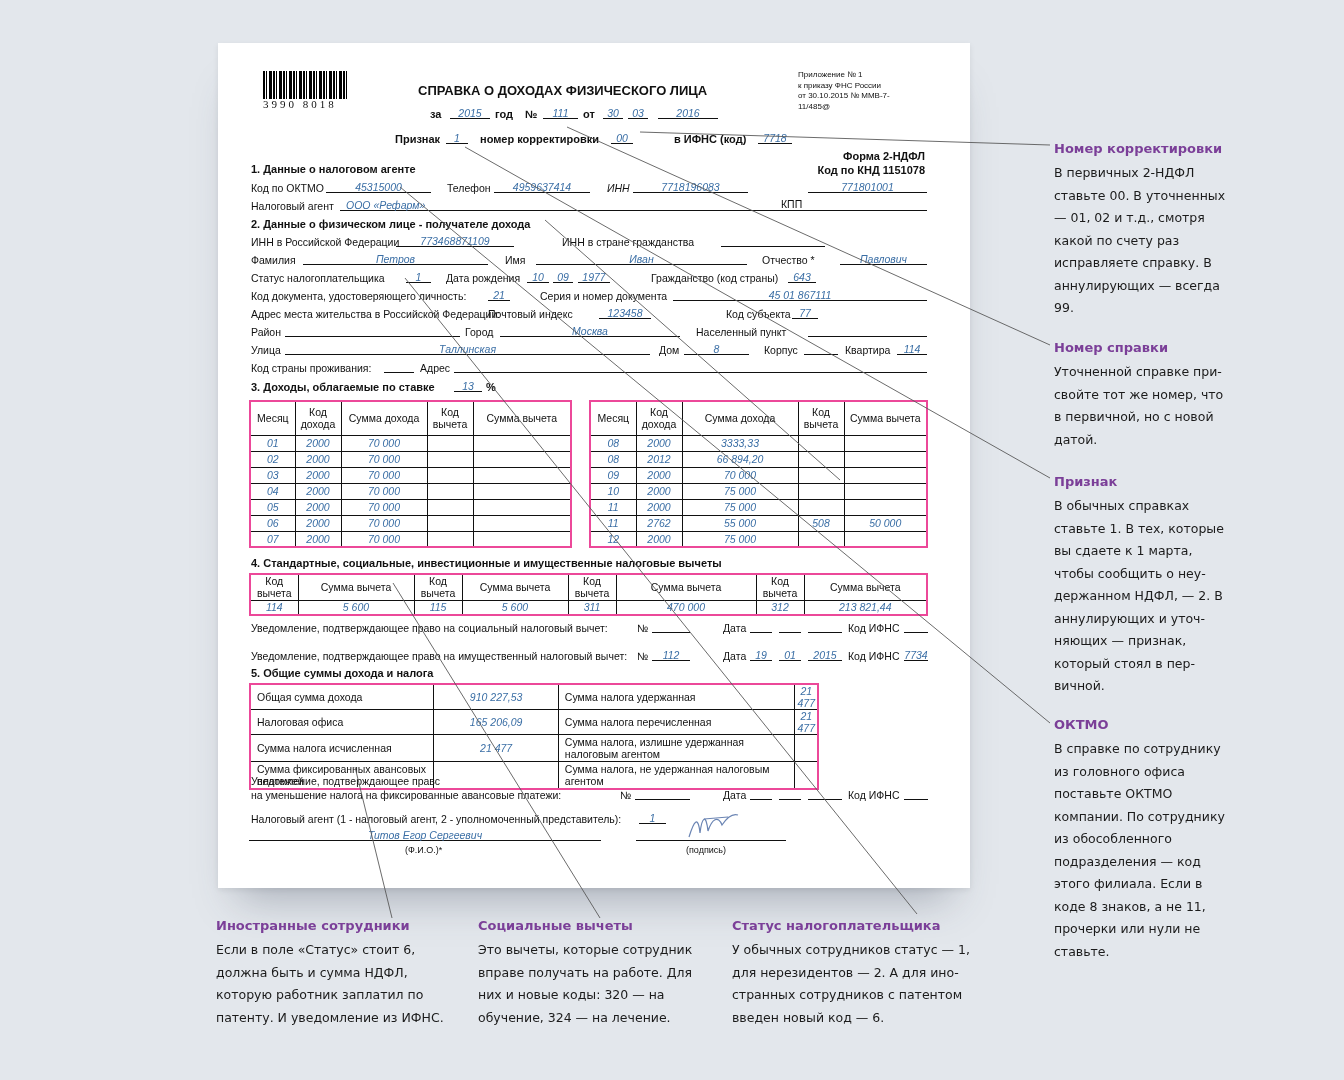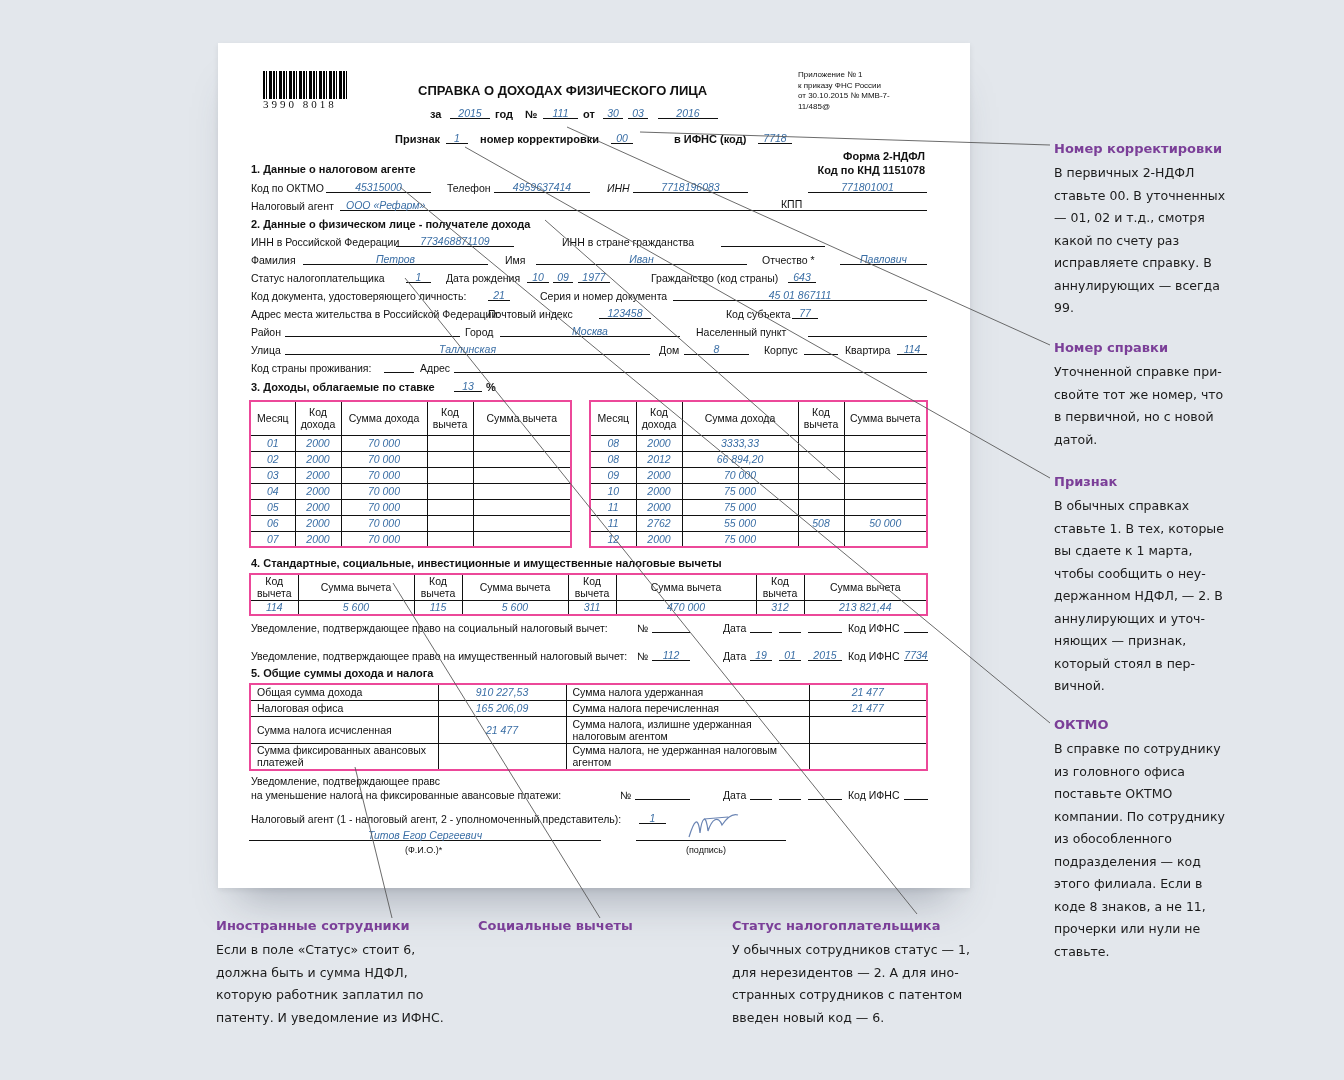--- a/index.html
+++ b/index.html
@@ -411,7 +411,7 @@
     </div>
 
   <div class="abs f11 bold" style="left:33px;top:624px;">5. Общие суммы дохода и налога</div>
-  <table class="grid outer" style="left:31px;top:640px;width:679px;padding-left:40px;">
+  <table class="grid outer" style="left:31px;top:640px;width:570px;padding-left:40px;">
     <tbody>
         <tr style="height:16px;">
       <td class="l" style="width:188px;">Общая сумма дохода</td>

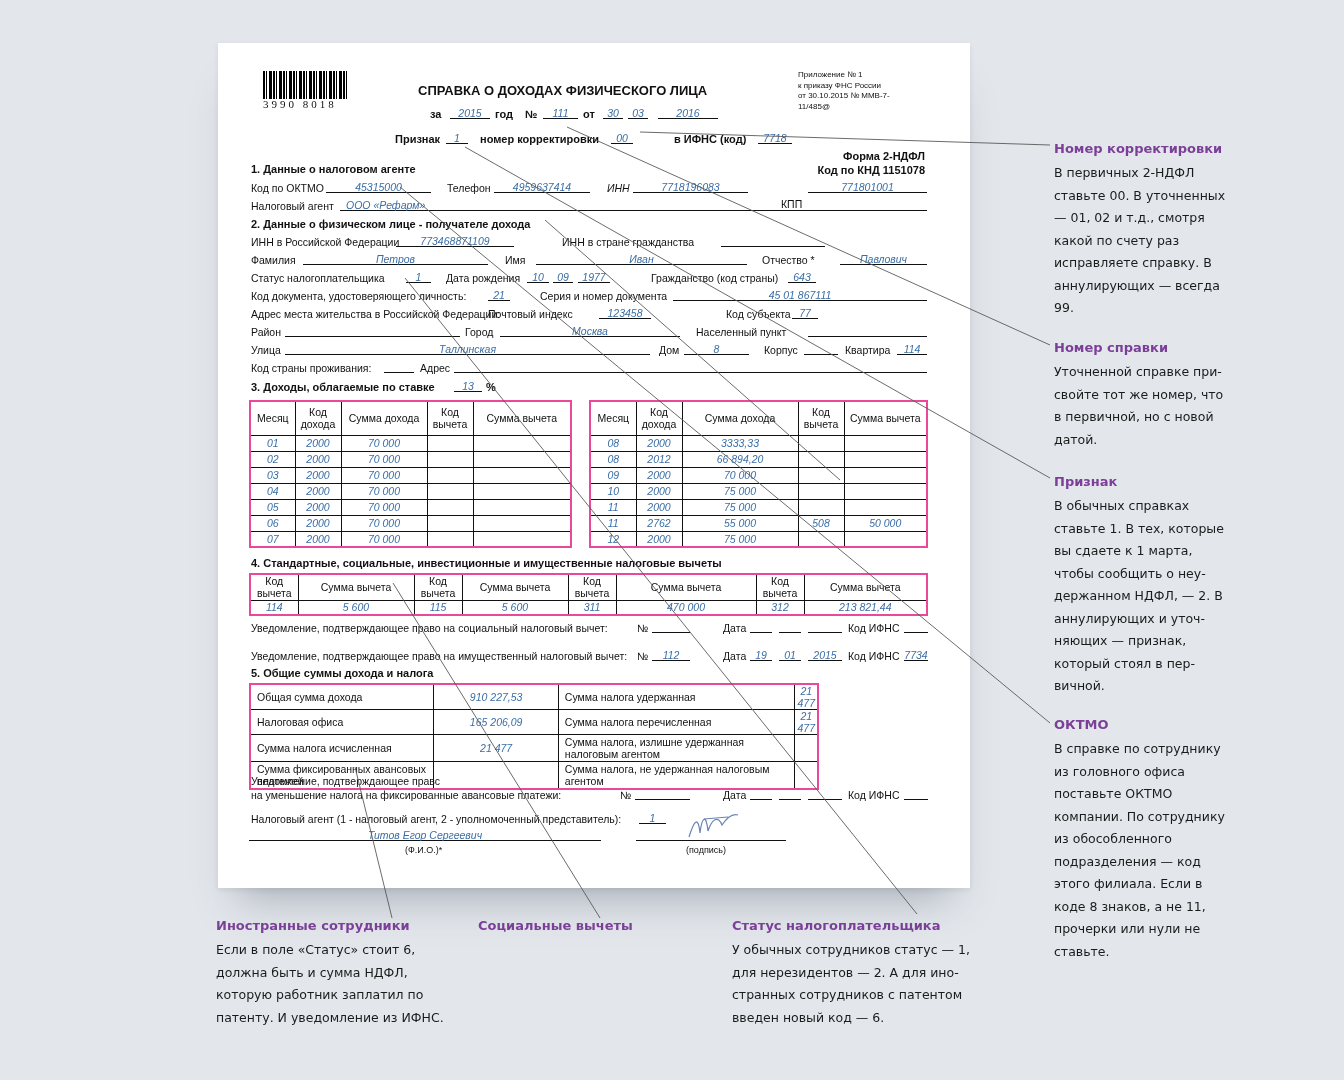--- a/index.html
+++ b/index.html
@@ -514,6 +514,7 @@
 </div>
 <div class="note" style="left:478px;top:918px;width:232px;">
   <h3>Социальные вычеты</h3>
+  <p>Это вычеты, которые сотрудник вправе получать на работе. Для них и новые коды: 320 — на обучение, 324 — на лечение.</p>
 </div>
 <div class="note" style="left:732px;top:918px;width:240px;">
   <h3>Статус налогоплательщика</h3>

